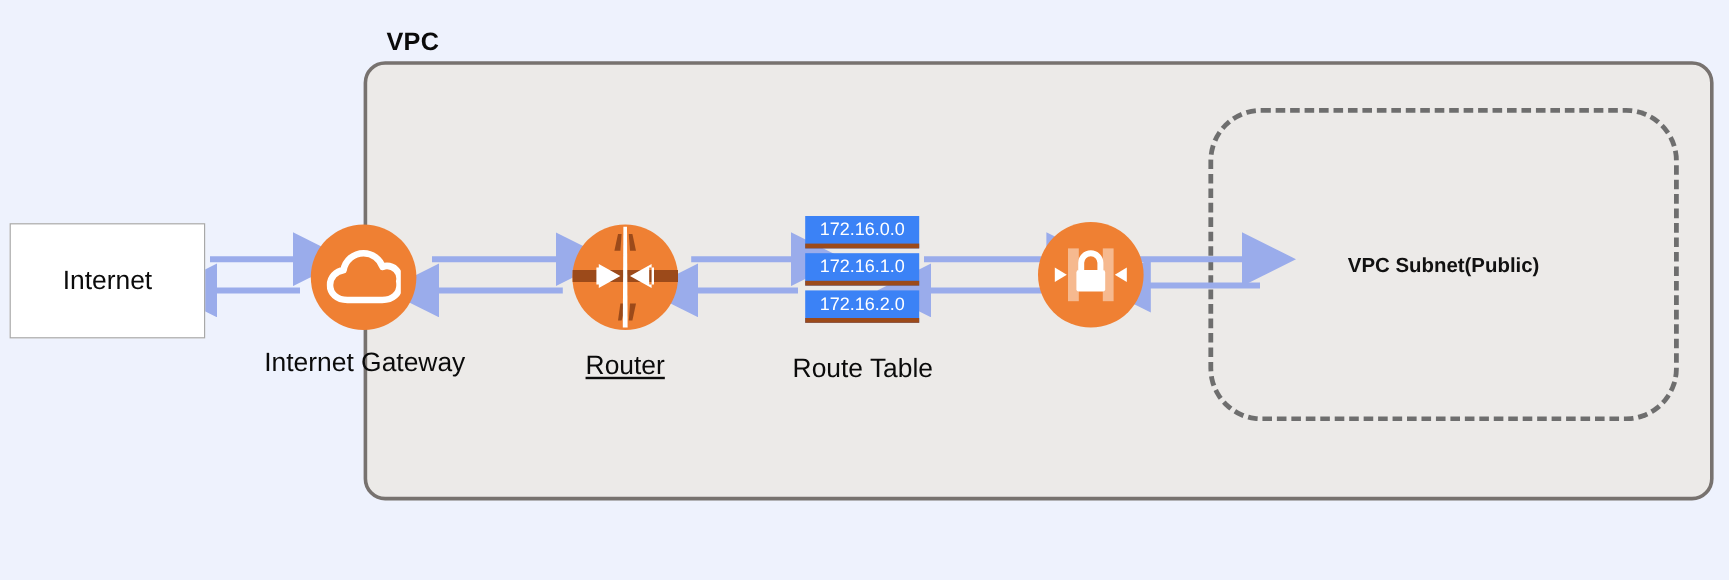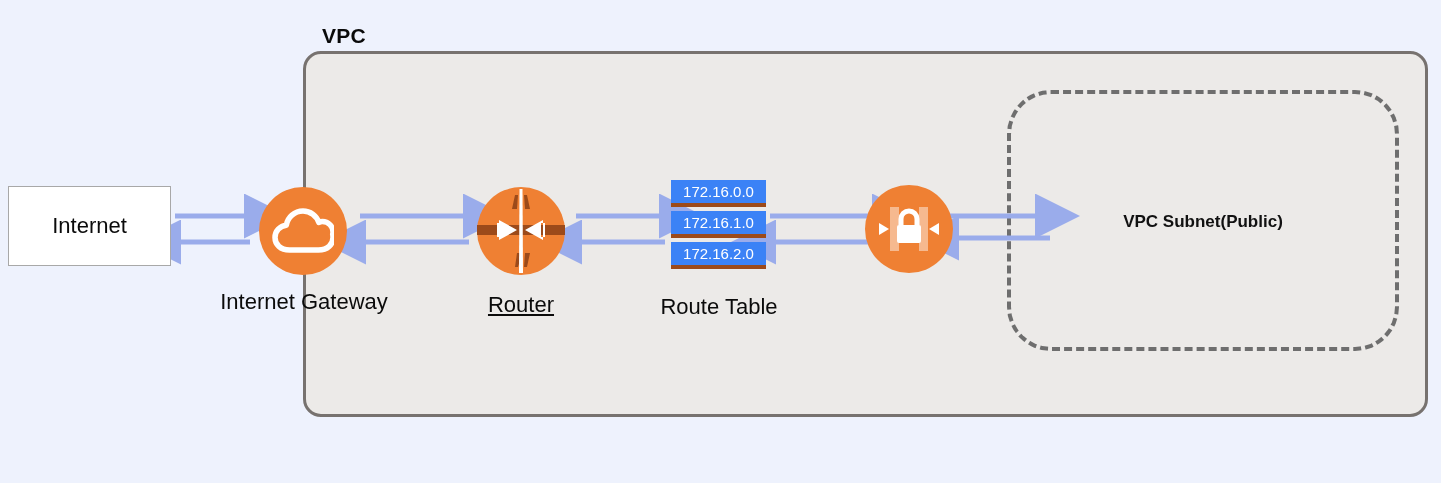--- a/index.html
+++ b/index.html
@@ -69,7 +69,7 @@
     left: 8px;
     top: 186px;
     width: 163px;
-    height: 80px;
+    height: 96px;
     background: #ffffff;
     border: 1px solid #a8a8a8;
     box-sizing: border-box;

